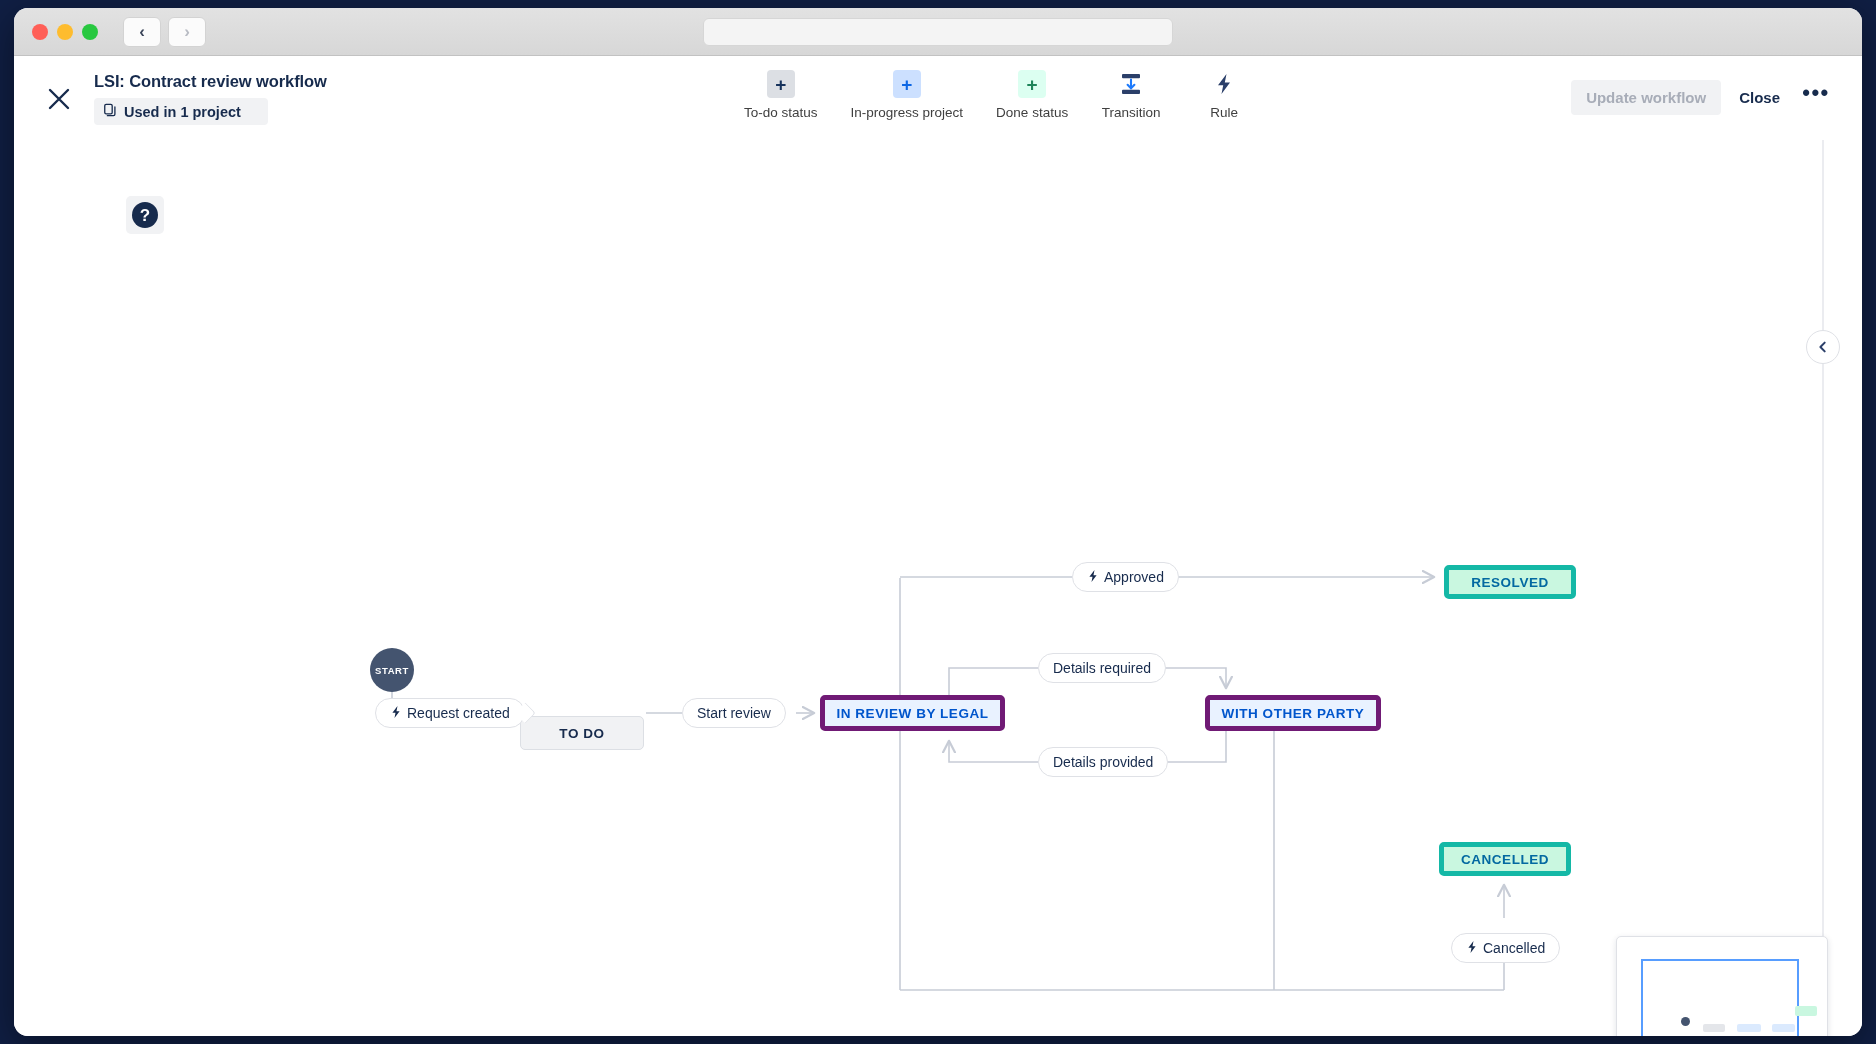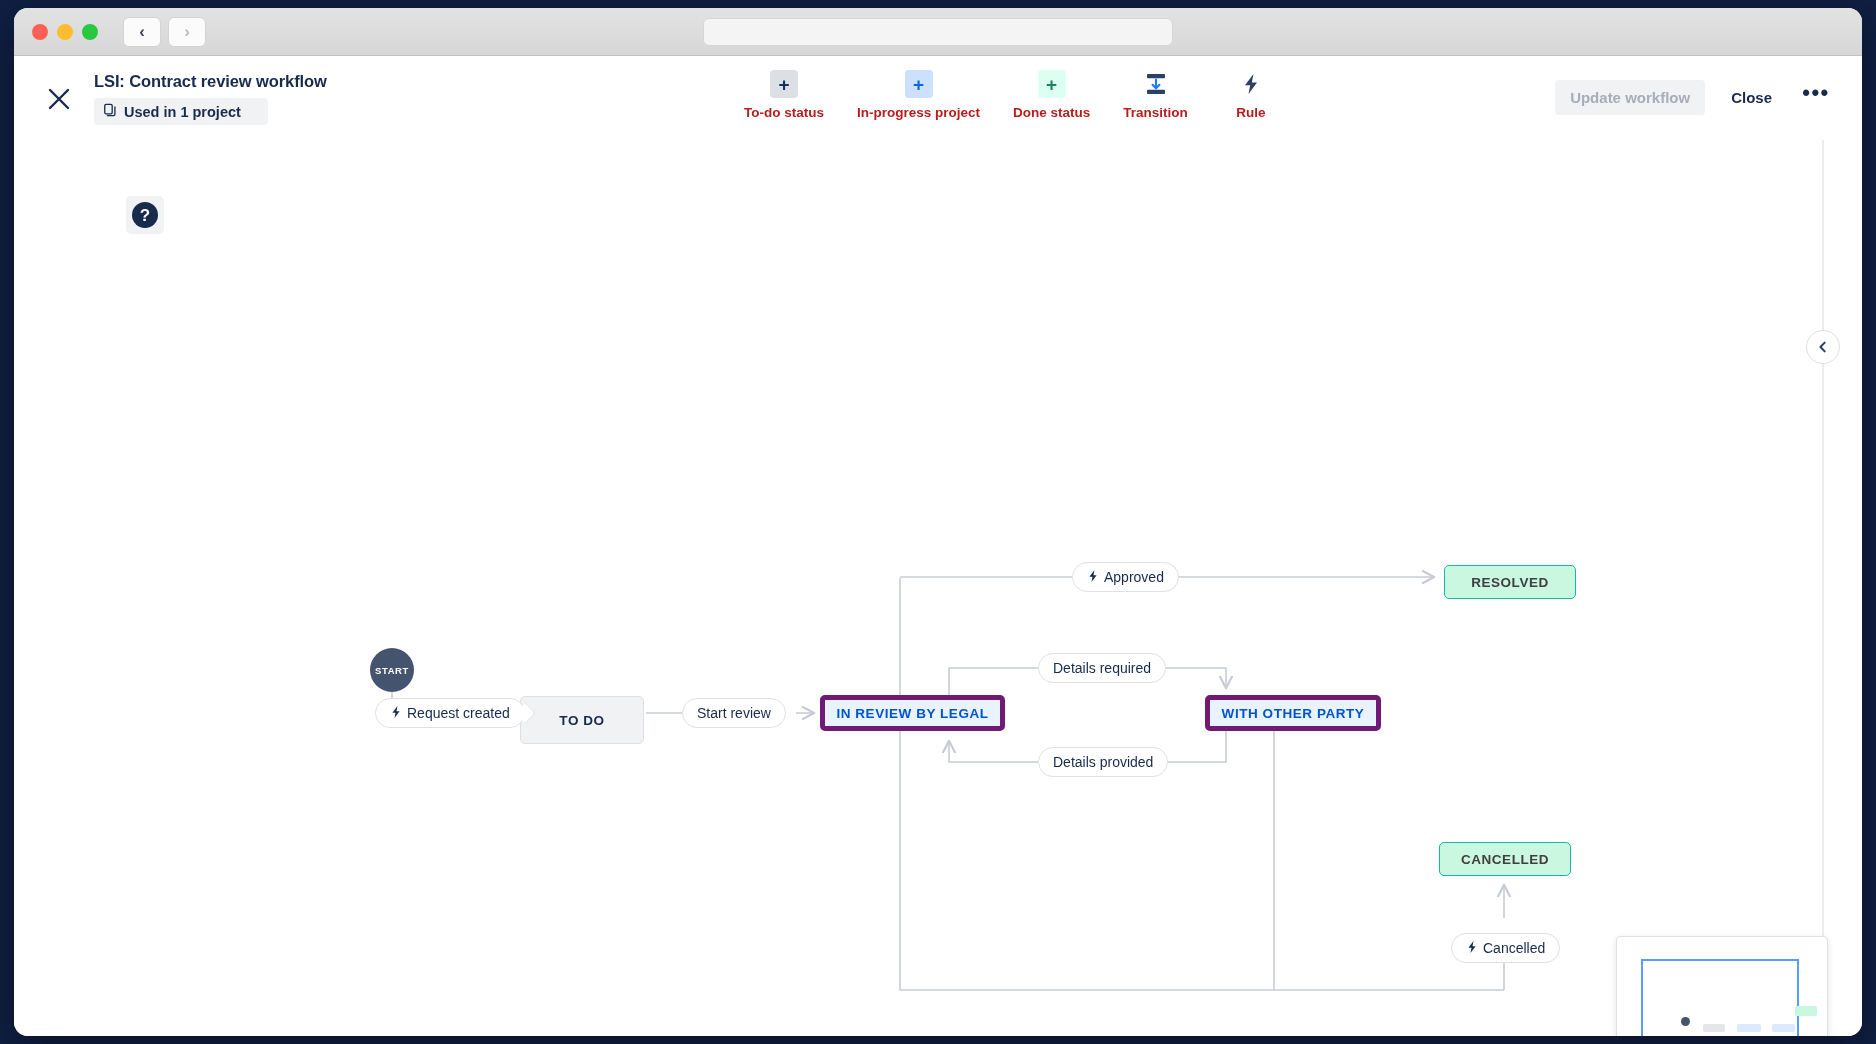--- a/index.html
+++ b/index.html
@@ -98,7 +98,7 @@
   }
   .hdr-right {
     position: absolute; right: 28px; top: 24px;
-    display: flex; align-items: center; gap: 12px;
+    display: flex; align-items: center; gap: 4px;
   }
   .btn-update {
     padding: 9px 15px; border-radius: 4px;

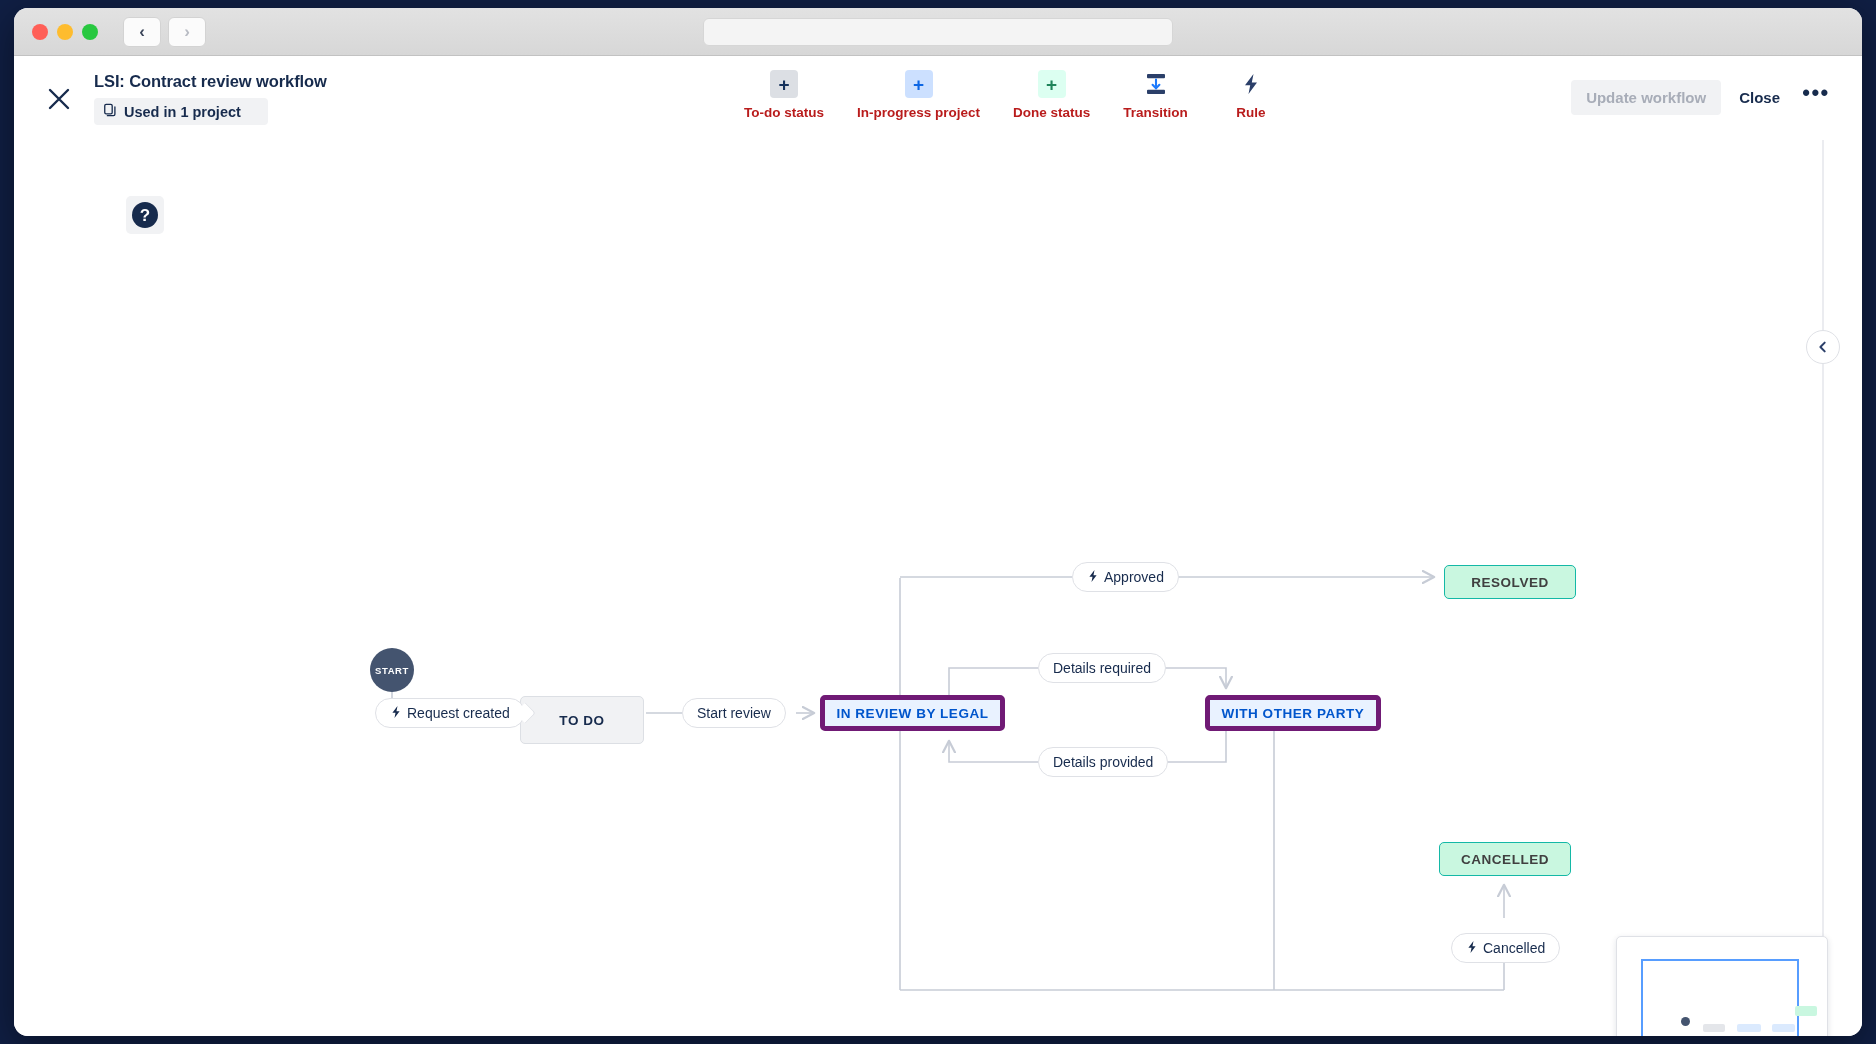--- a/index.html
+++ b/index.html
@@ -94,7 +94,7 @@
   .tool-icon.done { background: #dcfff1; color: #1f845a; }
   .tool-icon.plain { background: transparent; color: #2b3f69; }
   .tool-label {
-    font-size: 13.5px; font-weight: 700; color: #b91c1c; white-space: nowrap;
+    font-size: 13.5px; font-weight: 400; color: #404040; white-space: nowrap;
   }
   .hdr-right {
     position: absolute; right: 28px; top: 24px;

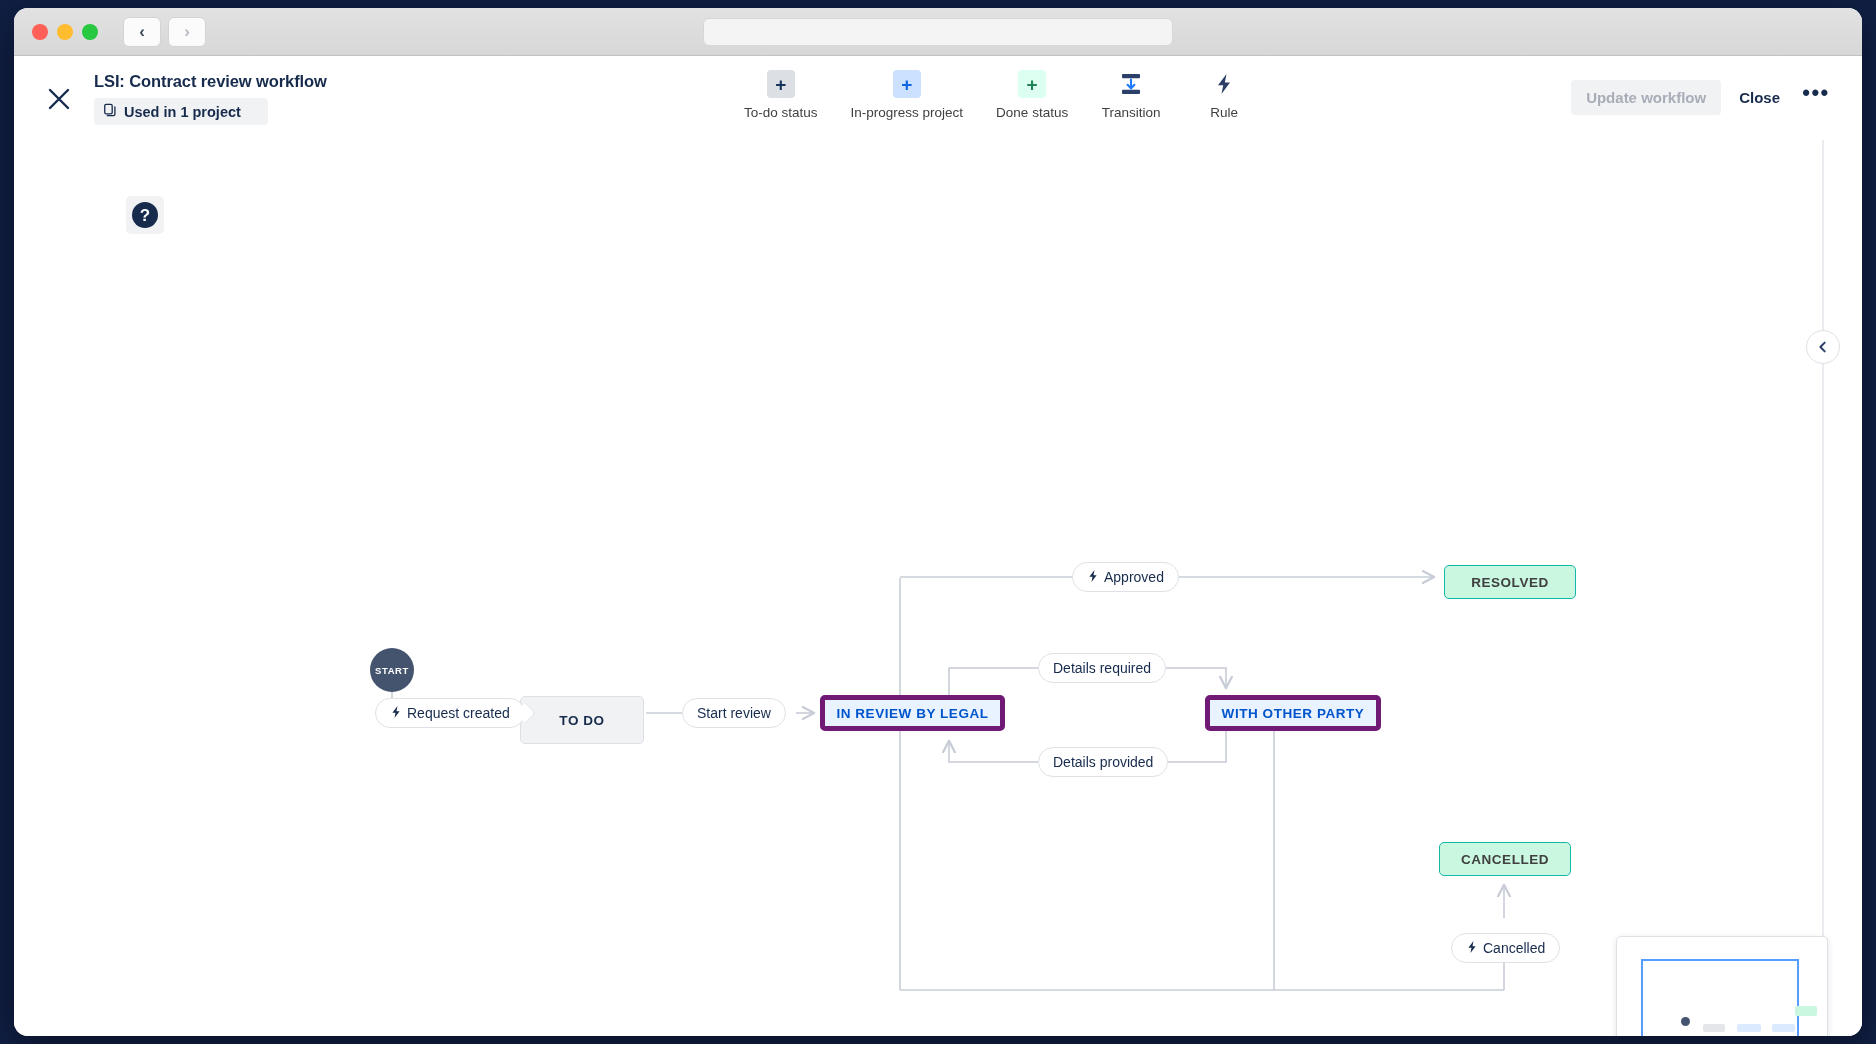--- a/index.html
+++ b/index.html
@@ -166,7 +166,7 @@
     background: #e9f2ff; border: 5px solid #701a75; color: #0055cc;
   }
   .node.done {
-    background: #c9f7e0; border: 1px solid #14b8a6; color: #404040;
+    background: #c9f7e0; border: 5px solid #14b8a6; color: #0369a1;
   }
   .start-node {
     position: absolute;

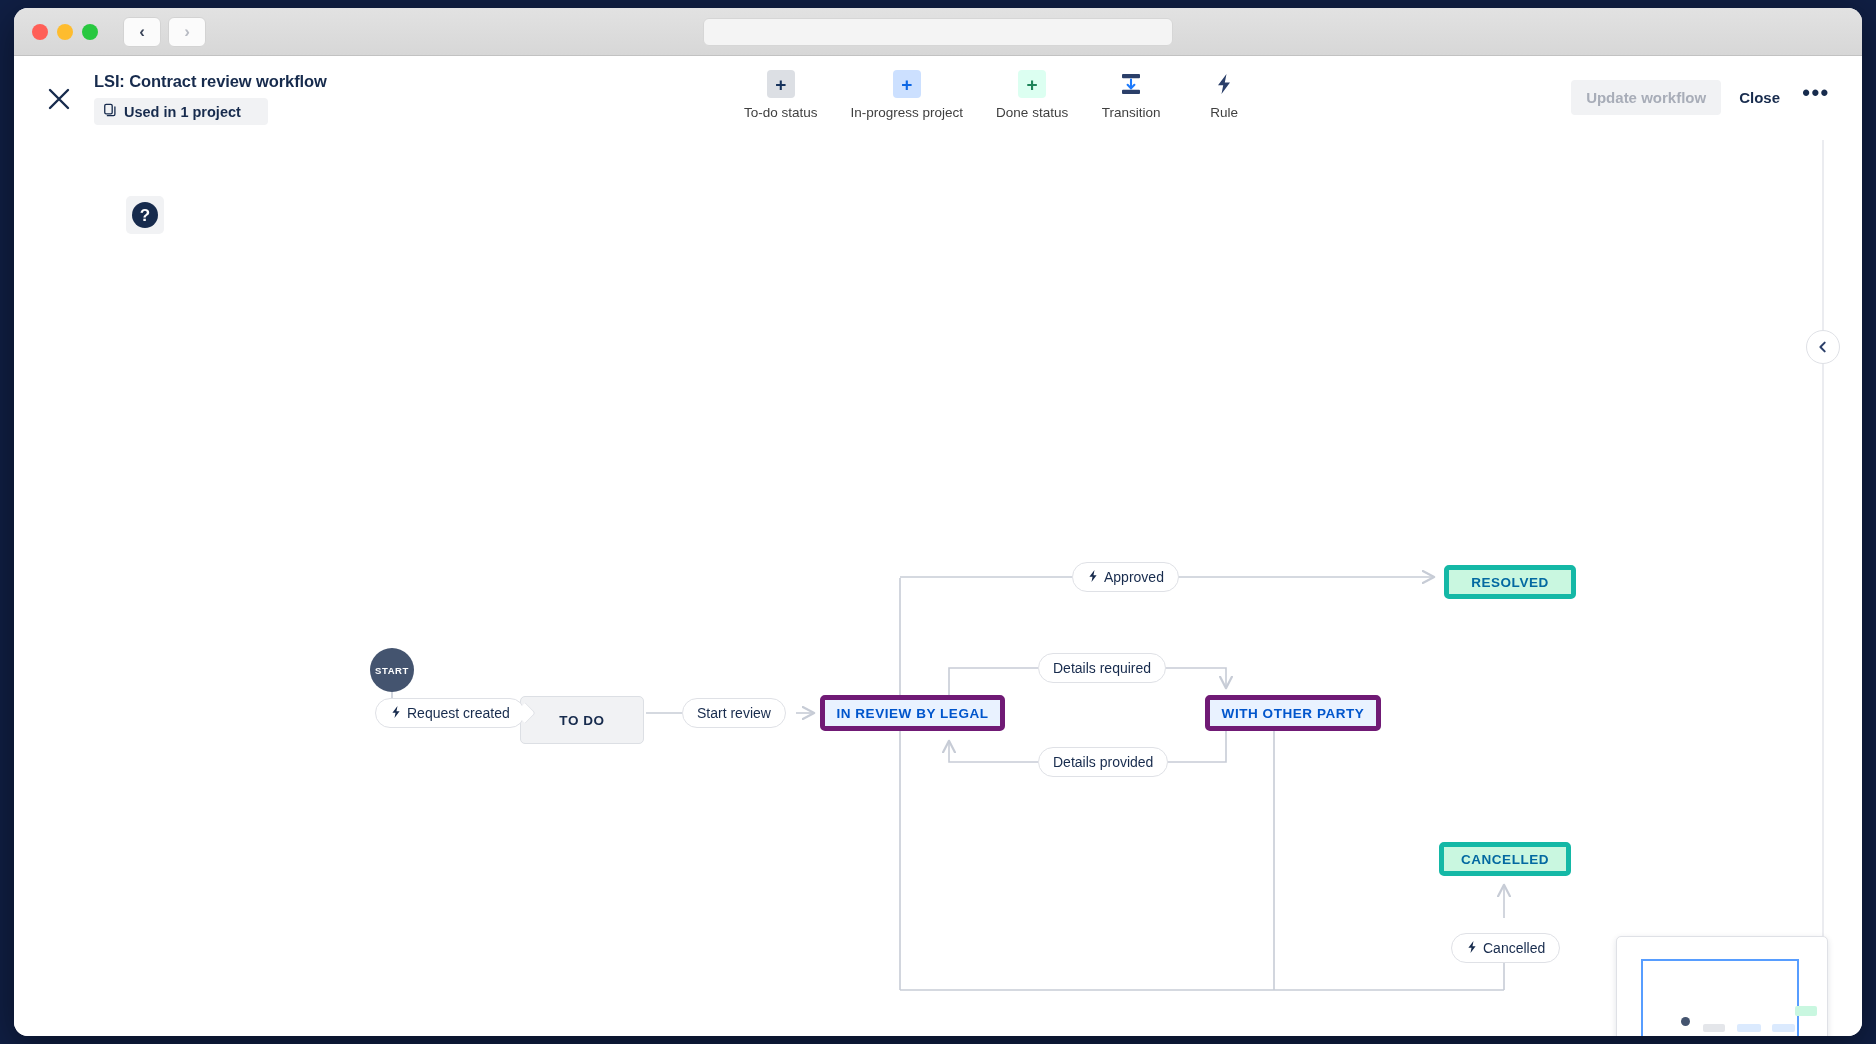--- a/index.html
+++ b/index.html
@@ -339,7 +339,7 @@
 
       <div class="start-node" style="left:356px; top:508px;">START</div>
 
-      <div class="node todo" style="left:506px; top:556px; width:124px; height:48px;">TO DO</div>
+      <div class="node todo" style="left:506px; top:576px; width:124px; height:34px;">TO DO</div>
       <div class="node progress" style="left:806px; top:555px; width:185px; height:36px;">IN REVIEW BY LEGAL</div>
       <div class="node progress" style="left:1191px; top:555px; width:176px; height:36px;">WITH OTHER PARTY</div>
       <div class="node done" style="left:1430px; top:425px; width:132px; height:34px;">RESOLVED</div>

